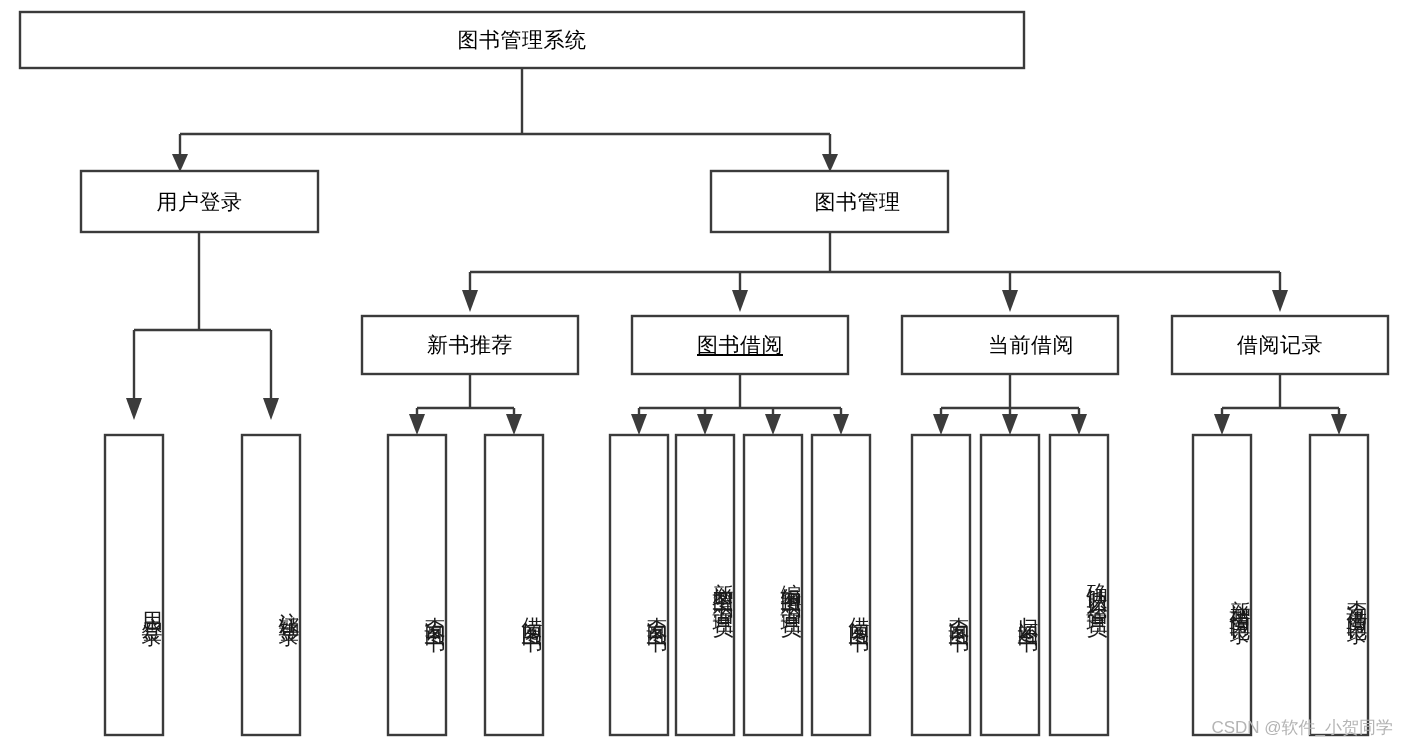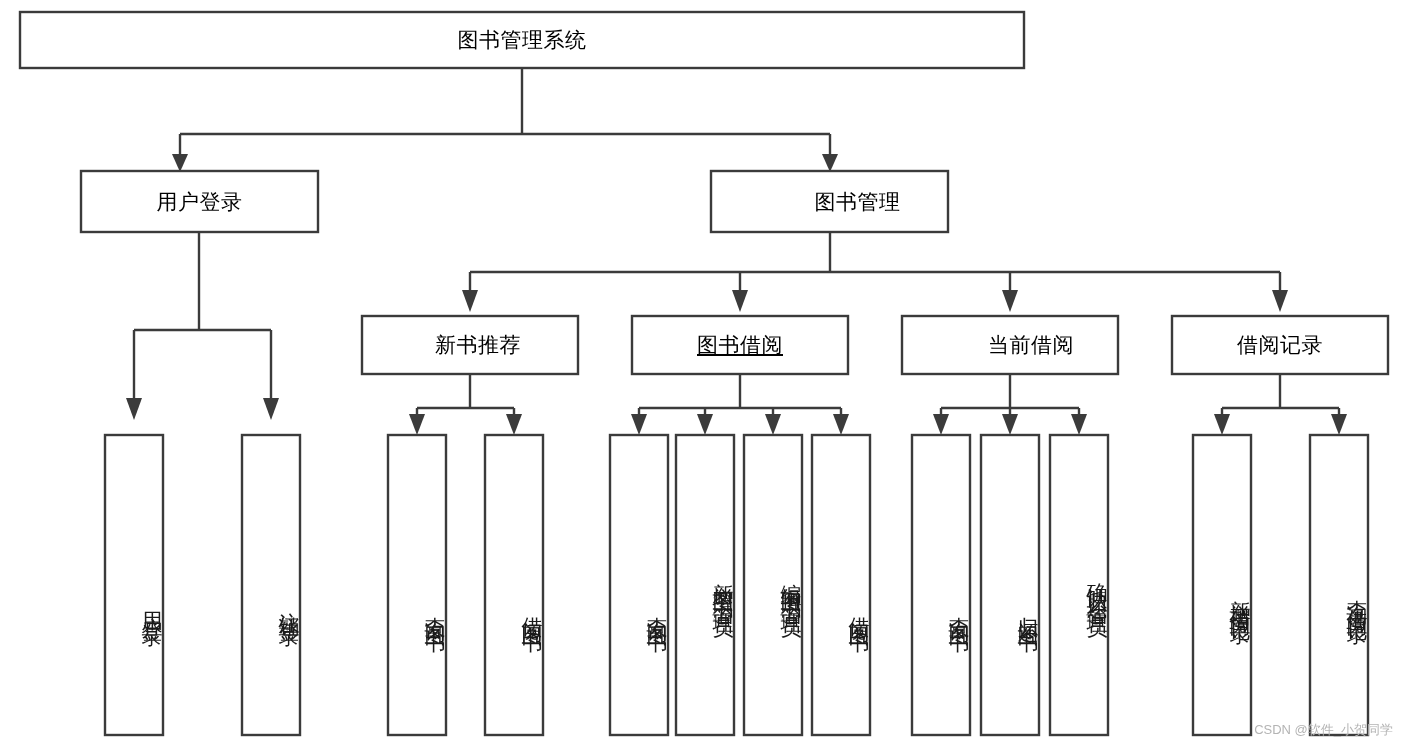--- a/index.html
+++ b/index.html
@@ -176,7 +176,7 @@
   <div class="node-label-h" style="left:81px; top:171px; width:237px; height:61px;">用户登录</div>
   <div class="node-label-h" style="left:711px; top:171px; width:237px; height:61px;margin-left:28px;">图书管理</div>
 
-  <div class="node-label-h" style="left:370px; top:316px; width:216px; height:58px;">新书推荐</div>
+  <div class="node-label-h" style="left:362px; top:316px; width:216px; height:58px;">新书推荐</div>
   <div class="node-label-h" style="left:632px; top:316px; width:216px; height:58px;text-decoration:underline;">图书借阅</div>
   <div class="node-label-h" style="left:902px; top:316px; width:258px; height:58px;">当前借阅</div>
   <div class="node-label-h" style="left:1172px; top:316px; width:216px; height:58px;">借阅记录</div>

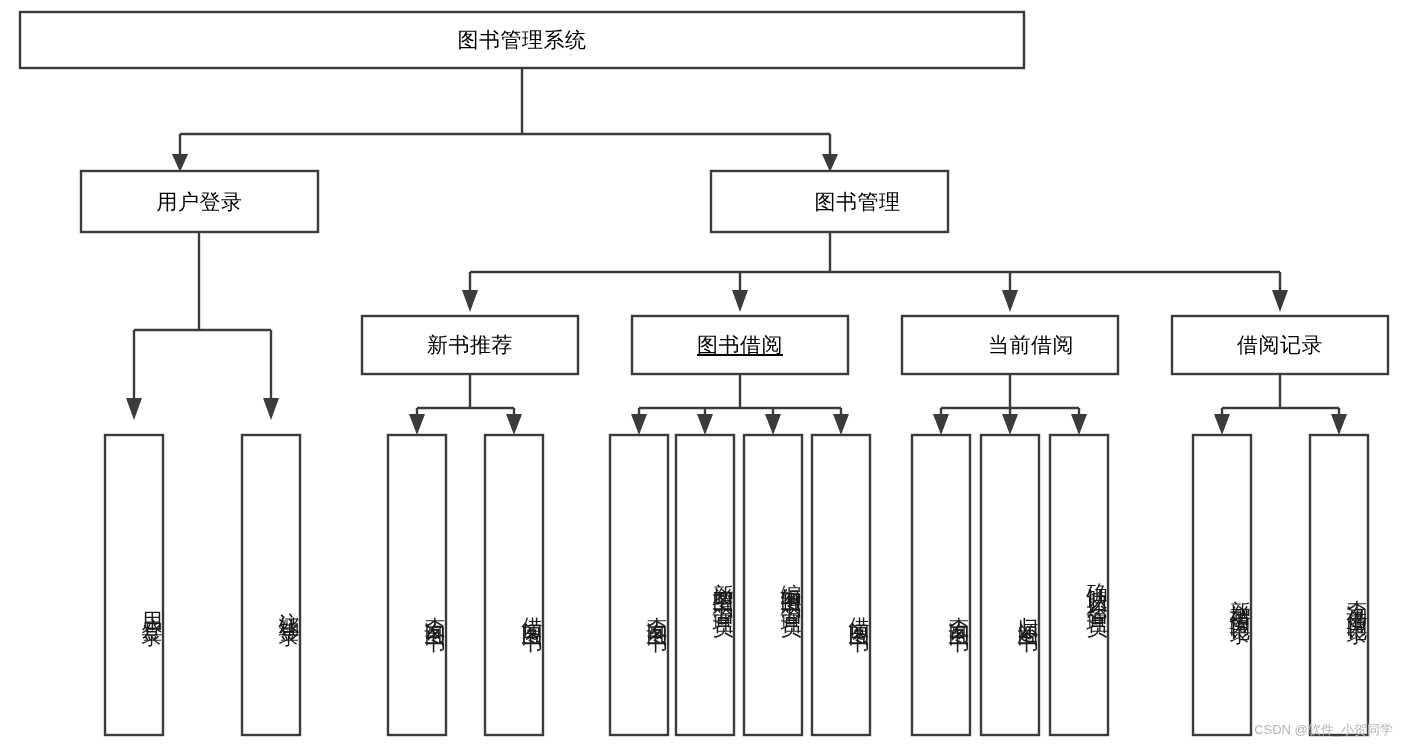--- a/index.html
+++ b/index.html
@@ -69,7 +69,7 @@
     position: absolute;
     right: 12px;
     bottom: 8px;
-    font-size: 13px;
+    font-size: 17px;
     color: #b4b4b4;
     white-space: nowrap;
     pointer-events: none;

